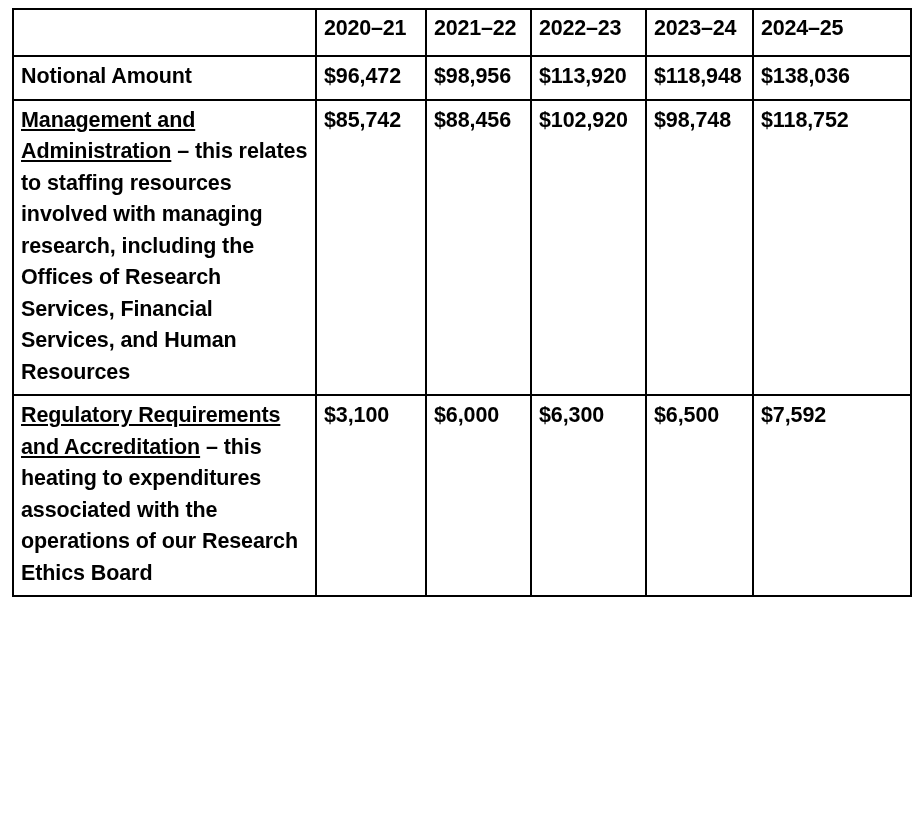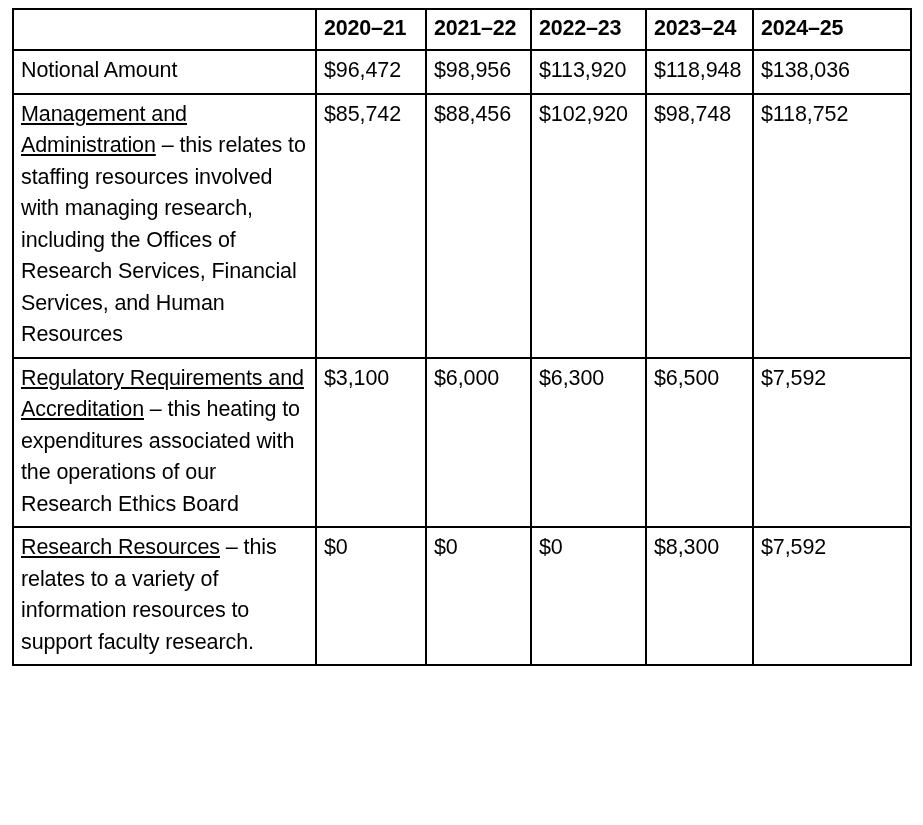--- a/index.html
+++ b/index.html
@@ -45,7 +45,7 @@
   table.research-table thead th {
     font-weight: bold;
     padding-top: 3px;
-    padding-bottom: 5px;
+    padding-bottom: 11px;
     letter-spacing: -0.2px;
   }
   

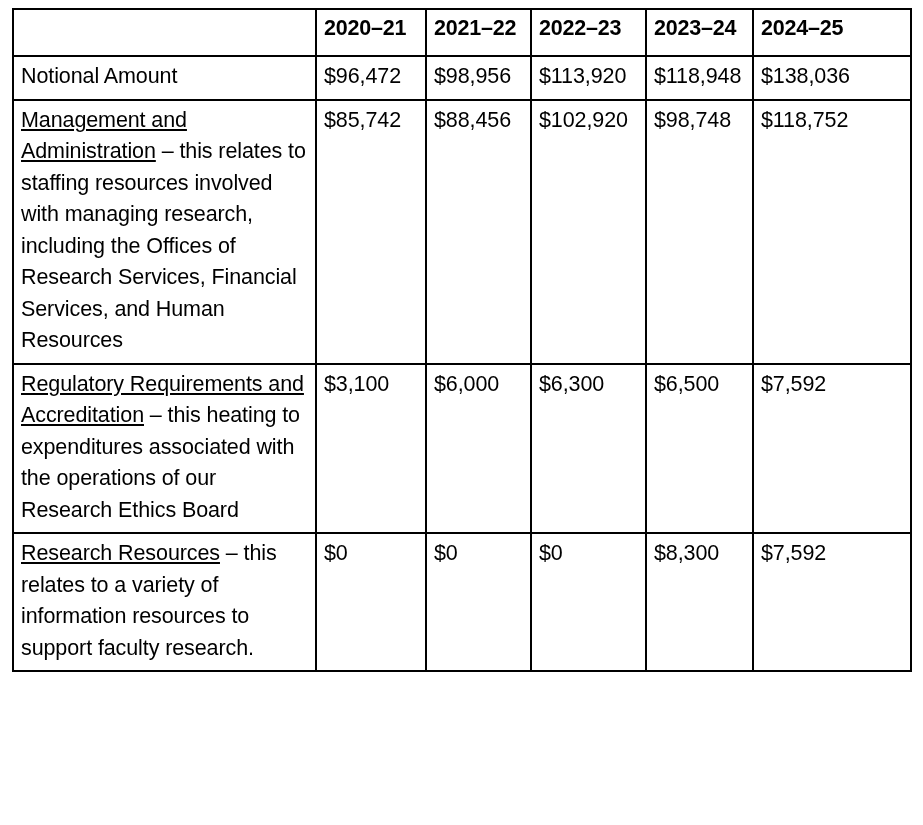--- a/index.html
+++ b/index.html
@@ -36,7 +36,7 @@
     padding: 4px 7px 6px 7px;
     font-size: 21.5px;
     line-height: 1.465;
-    font-weight: normal;
+    font-weight: bold;
     text-align: left;
     background: #ffffff;
     letter-spacing: -0.1px;

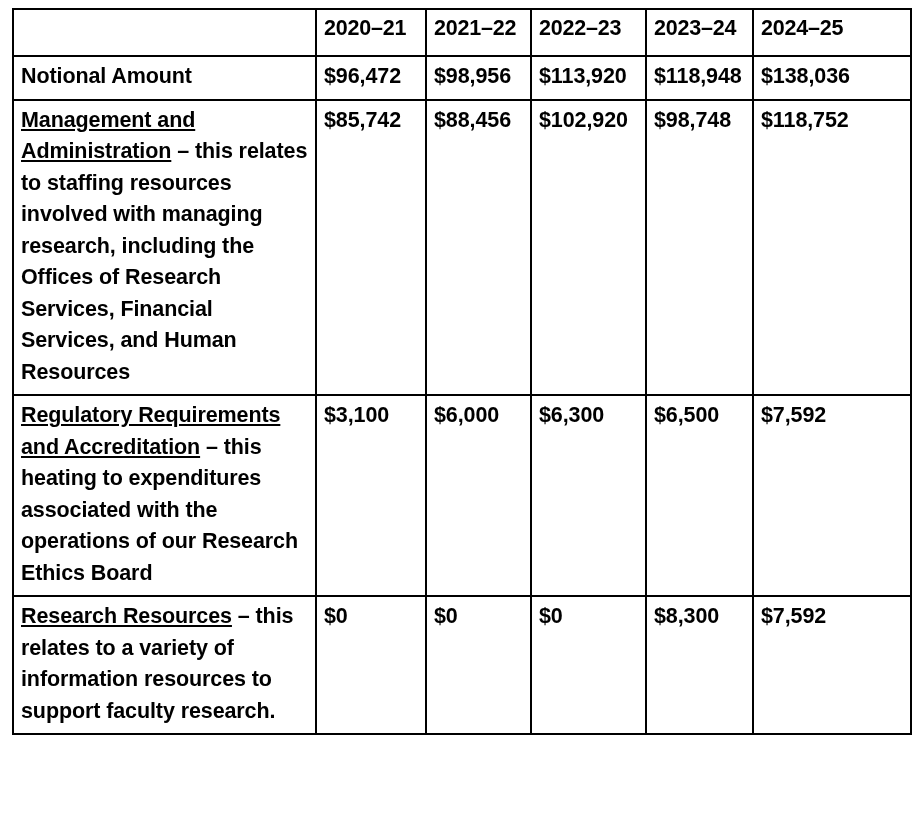--- a/index.html
+++ b/index.html
@@ -121,14 +121,6 @@
       </tr>
 
 
-      <tr>
-        <td class="desc-cell"><span class="row-desc-term">Research Resources</span><span class="row-desc-body"> – this relates to a variety of information resources to support faculty research.</span></td>
-        <td class="val-cell">$0</td>
-        <td class="val-cell">$0</td>
-        <td class="val-cell">$0</td>
-        <td class="val-cell">$8,300</td>
-        <td class="val-cell">$7,592</td>
-      </tr>
 
     </tbody>
   </table>

